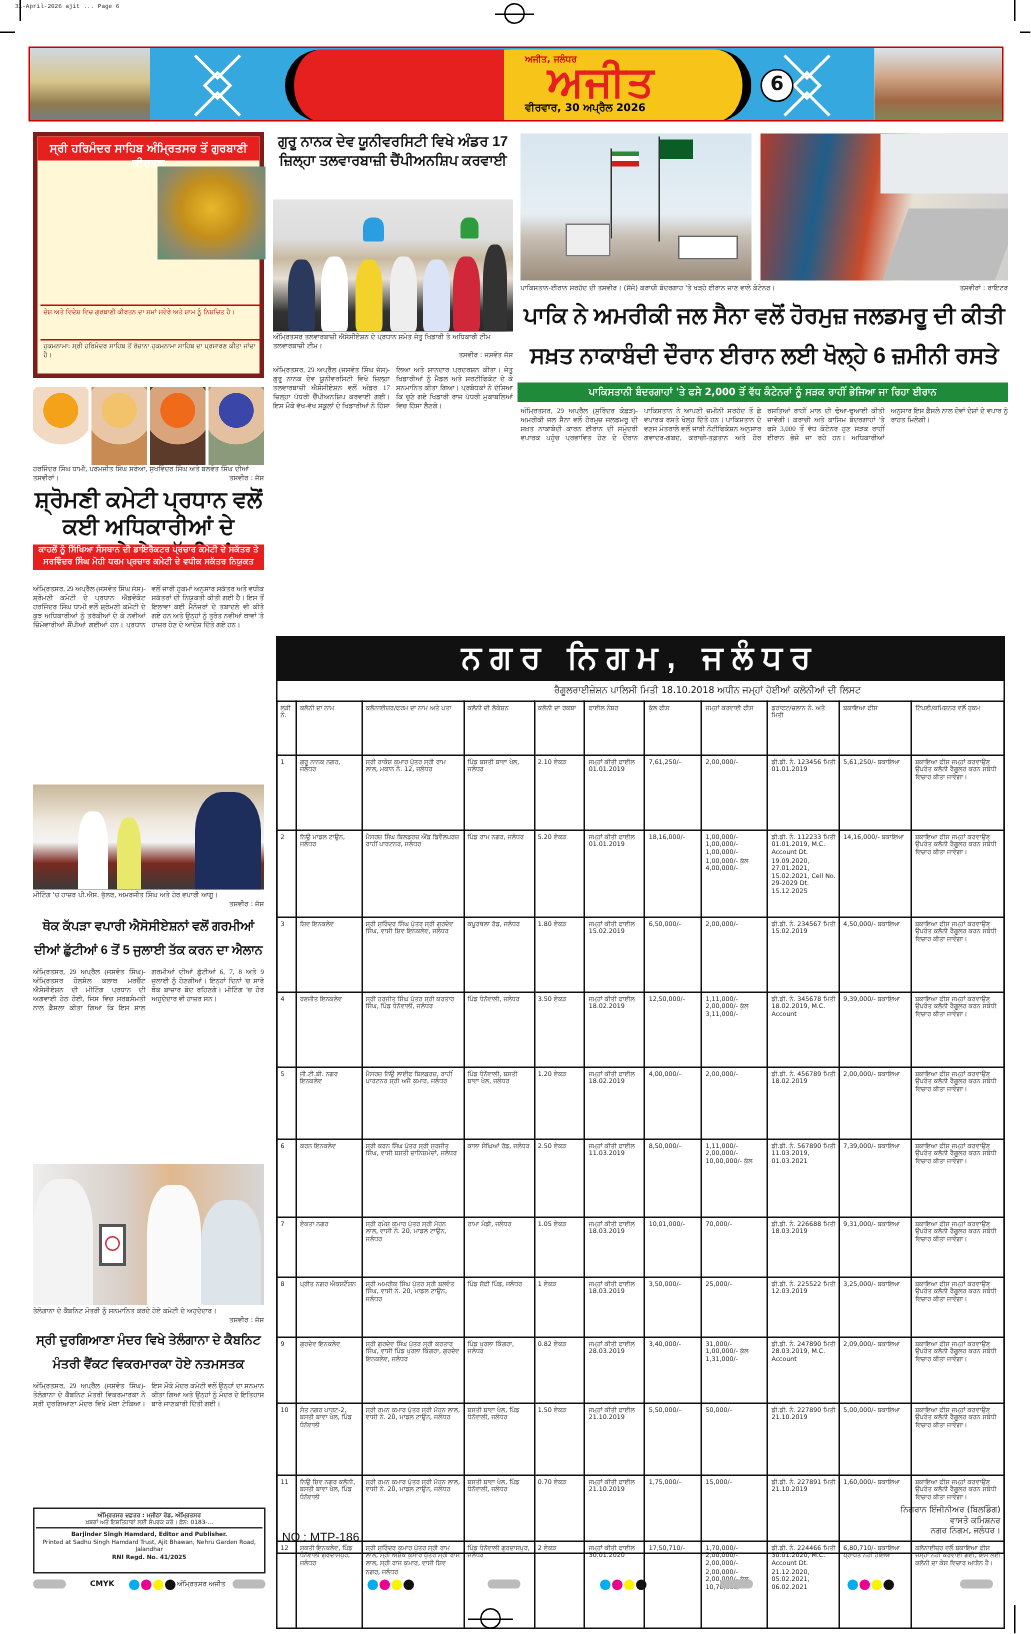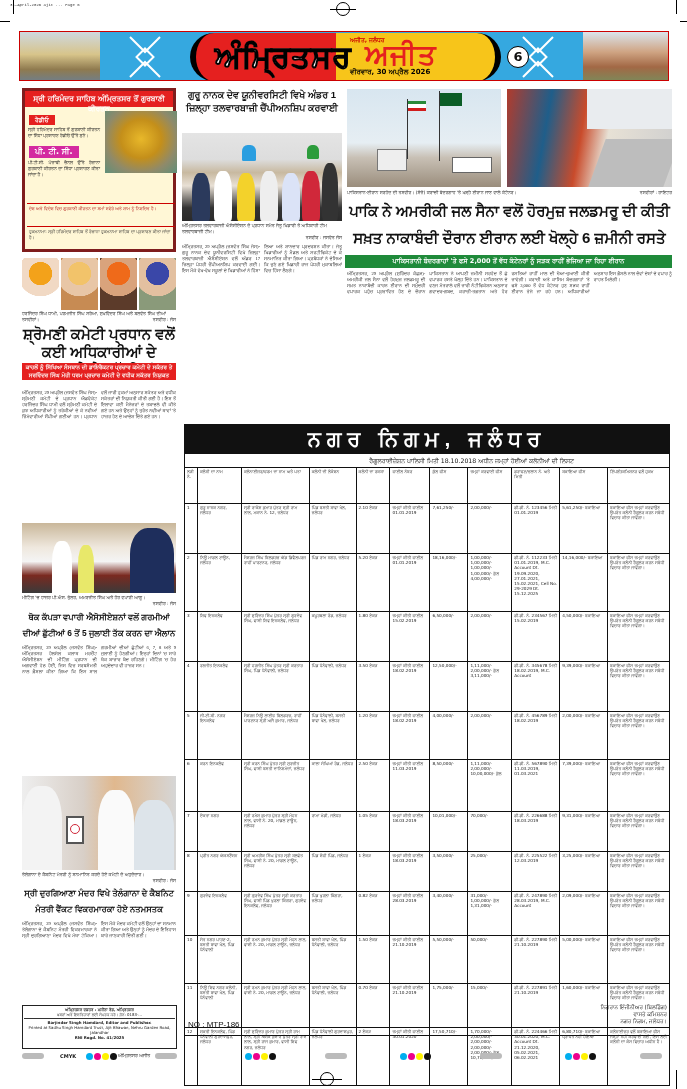--- a/index.html
+++ b/index.html
@@ -90,7 +90,6 @@
   </div>
   <div class="mh-red" style="left:170px"></div>
   <div class="mh-yellow" style="left:316px"></div>
-  <div class="mh-title1" style="left:195px">ਅੰਮ੍ਰਿਤਸਰ</div>
   <div class="mh-sub" style="left:330px">ਅਜੀਤ, ਜਲੰਧਰ</div>
   <div class="mh-title2" style="left:345px">ਅਜੀਤ</div>
   <div class="mh-date" style="left:330px">ਵੀਰਵਾਰ, 30 ਅਪ੍ਰੈਲ 2026</div>

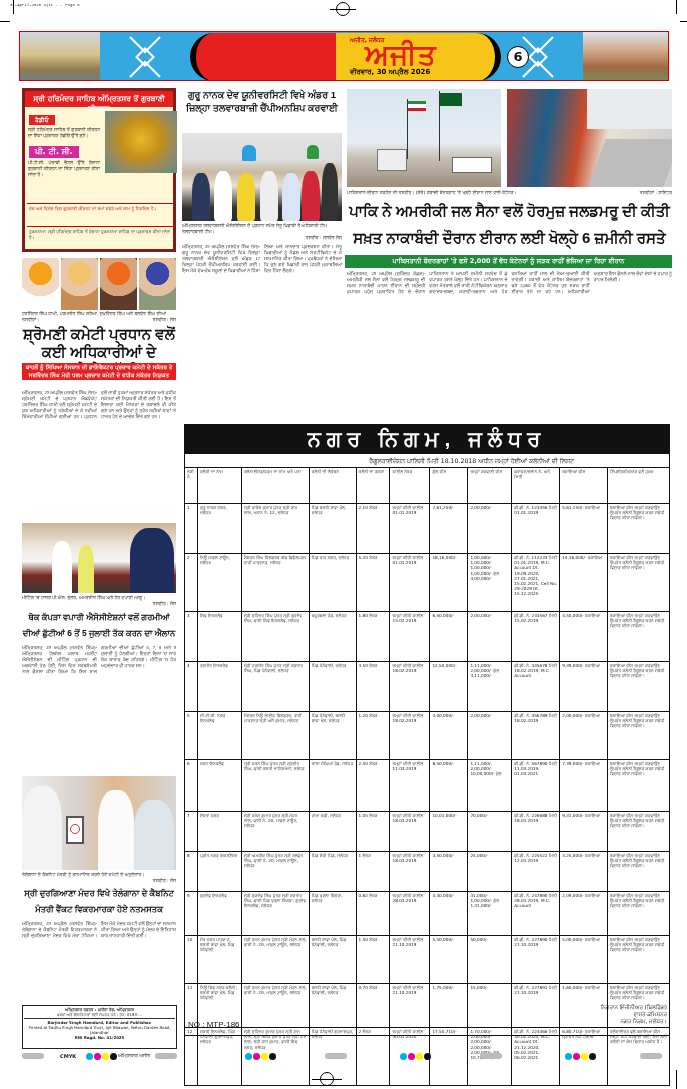--- a/index.html
+++ b/index.html
@@ -110,7 +110,7 @@
   <div class="gt-note" style="top:135px">ਹੁਕਮਨਾਮਾ: ਸ੍ਰੀ ਹਰਿਮੰਦਰ ਸਾਹਿਬ ਤੋਂ ਰੋਜ਼ਾਨਾ ਹੁਕਮਨਾਮਾ ਸਾਹਿਬ ਦਾ ਪ੍ਰਸਾਰਣ ਕੀਤਾ ਜਾਂਦਾ ਹੈ।</div>
 </div>
 
-<div class="headline" style="position:absolute;left:182px;top:88px;width:160px;font-size:9.5px;line-height:13px">ਗੁਰੂ ਨਾਨਕ ਦੇਵ ਯੂਨੀਵਰਸਿਟੀ ਵਿਖੇ ਅੰਡਰ 1 ਜ਼ਿਲ੍ਹਾ ਤਲਵਾਰਬਾਜ਼ੀ ਚੈਂਪੀਅਨਸ਼ਿਪ ਕਰਵਾਈ</div>
+<div class="headline" style="position:absolute;left:182px;top:88px;width:160px;font-size:9.5px;line-height:13px">ਗੁਰੂ ਨਾਨਕ ਦੇਵ ਯੂਨੀਵਰਸਿਟੀ ਵਿਖੇ ਅੰਡਰ 17 ਜ਼ਿਲ੍ਹਾ ਤਲਵਾਰਬਾਜ਼ੀ ਚੈਂਪੀਅਨਸ਼ਿਪ ਕਰਵਾਈ</div>
 <div class="photo sports-img" style="left:182px;top:133px;width:160px;height:88px">
   <div class="person" style="left:10px;top:40px;width:18px;height:48px;background:#2b3a5c"></div>
   <div class="person" style="left:32px;top:38px;width:18px;height:50px;background:#fff"></div>

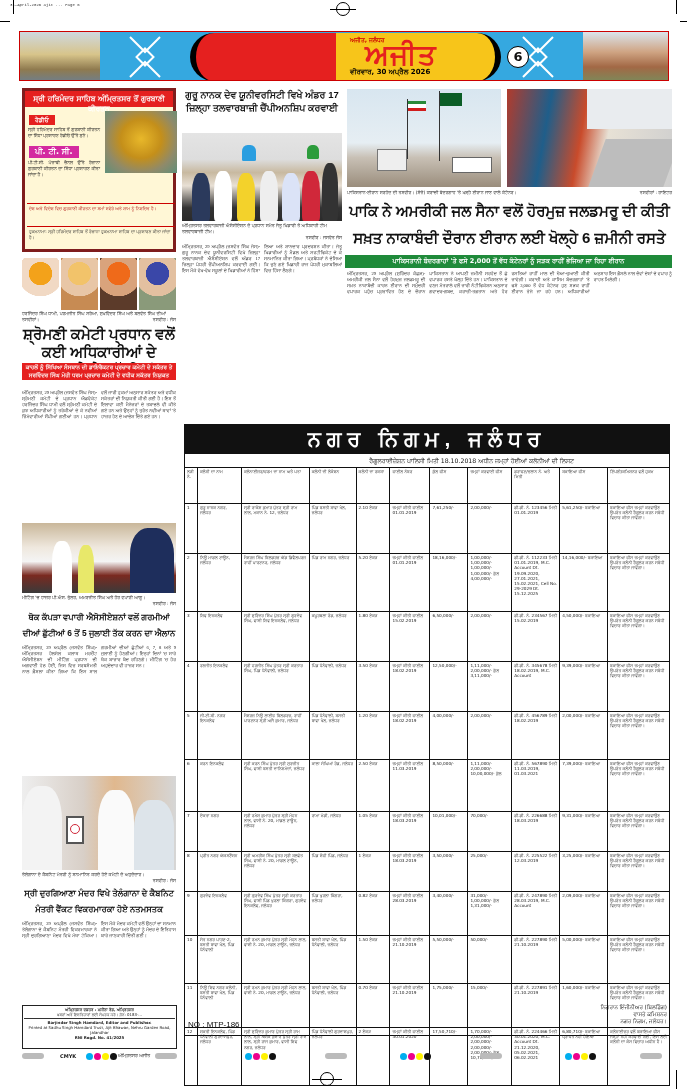--- a/index.html
+++ b/index.html
@@ -100,12 +100,6 @@
 <div class="gt-box">
   <div class="gt-head">ਸ੍ਰੀ ਹਰਿਮੰਦਰ ਸਾਹਿਬ ਅੰਮ੍ਰਿਤਸਰ ਤੋਂ ਗੁਰਬਾਣੀ ਕੀਰਤਨ</div>
   <div class="gt-img"></div>
-  <div style="width:78px">
-    <span class="gt-tag">ਰੇਡੀਓ</span>
-    <div class="col-text" style="padding:0 3px;font-size:4.5px">ਸ੍ਰੀ ਹਰਿਮੰਦਰ ਸਾਹਿਬ ਤੋਂ ਗੁਰਬਾਣੀ ਕੀਰਤਨ ਦਾ ਸਿੱਧਾ ਪ੍ਰਸਾਰਣ ਰੇਡੀਓ ਉੱਤੇ ਸੁਣੋ।</div>
-    <span class="gt-tag gt-tag2">ਪੀ. ਟੀ. ਸੀ.</span>
-    <div class="col-text" style="padding:0 3px;font-size:4.5px">ਪੀ.ਟੀ.ਸੀ. ਪੰਜਾਬੀ ਚੈਨਲ ਉੱਤੇ ਰੋਜ਼ਾਨਾ ਗੁਰਬਾਣੀ ਕੀਰਤਨ ਦਾ ਸਿੱਧਾ ਪ੍ਰਸਾਰਣ ਕੀਤਾ ਜਾਂਦਾ ਹੈ।</div>
-  </div>
   <div class="gt-note" style="top:112px;color:#a00">ਦੇਸ਼ ਅਤੇ ਵਿਦੇਸ਼ ਵਿਚ ਗੁਰਬਾਣੀ ਕੀਰਤਨ ਦਾ ਸਮਾਂ ਸਵੇਰੇ ਅਤੇ ਸ਼ਾਮ ਨੂੰ ਨਿਸ਼ਚਿਤ ਹੈ।</div>
   <div class="gt-note" style="top:135px">ਹੁਕਮਨਾਮਾ: ਸ੍ਰੀ ਹਰਿਮੰਦਰ ਸਾਹਿਬ ਤੋਂ ਰੋਜ਼ਾਨਾ ਹੁਕਮਨਾਮਾ ਸਾਹਿਬ ਦਾ ਪ੍ਰਸਾਰਣ ਕੀਤਾ ਜਾਂਦਾ ਹੈ।</div>
 </div>

